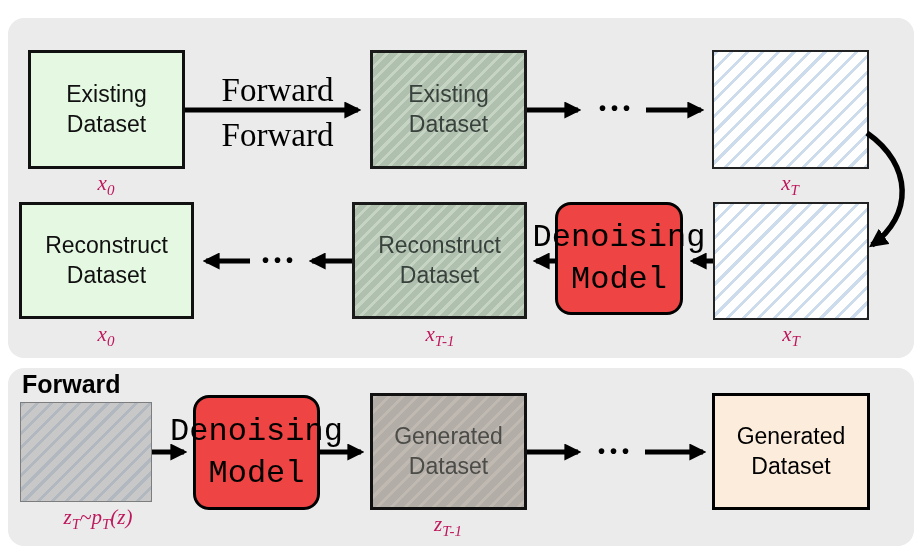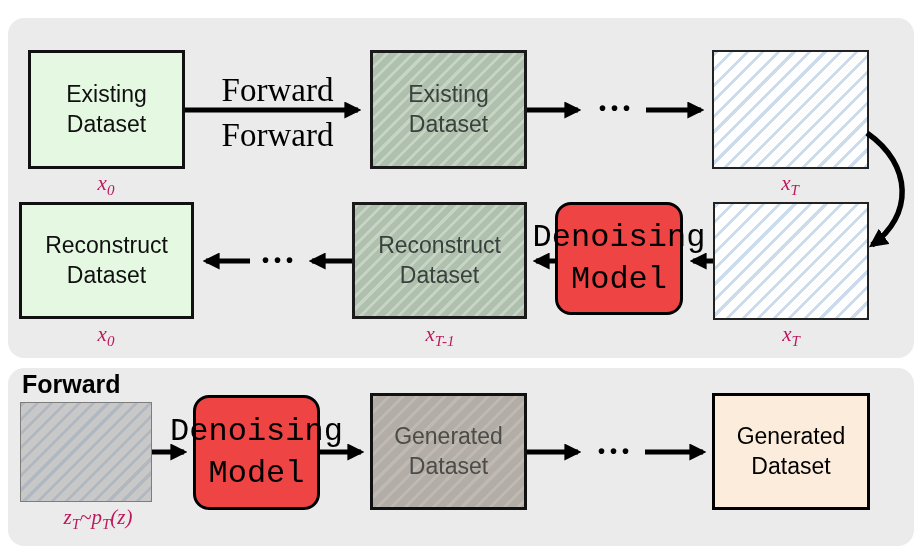--- a/index.html
+++ b/index.html
@@ -82,6 +82,9 @@
   <div class="math" style="left:28px;top:505px;width:140px;">
     <span>z</span><sub>T</sub><span>~</span><span>p</span><sub>T</sub><span>(z)</span>
   </div>
+  <div class="math" style="left:408px;top:512px;width:80px;">
+    <span>z</span><sub>T-1</sub>
+  </div>
 
   <div class="dots" style="left:587px;top:97px;">•••</div>
   <div class="dots" style="left:250px;top:249px;">•••</div>

